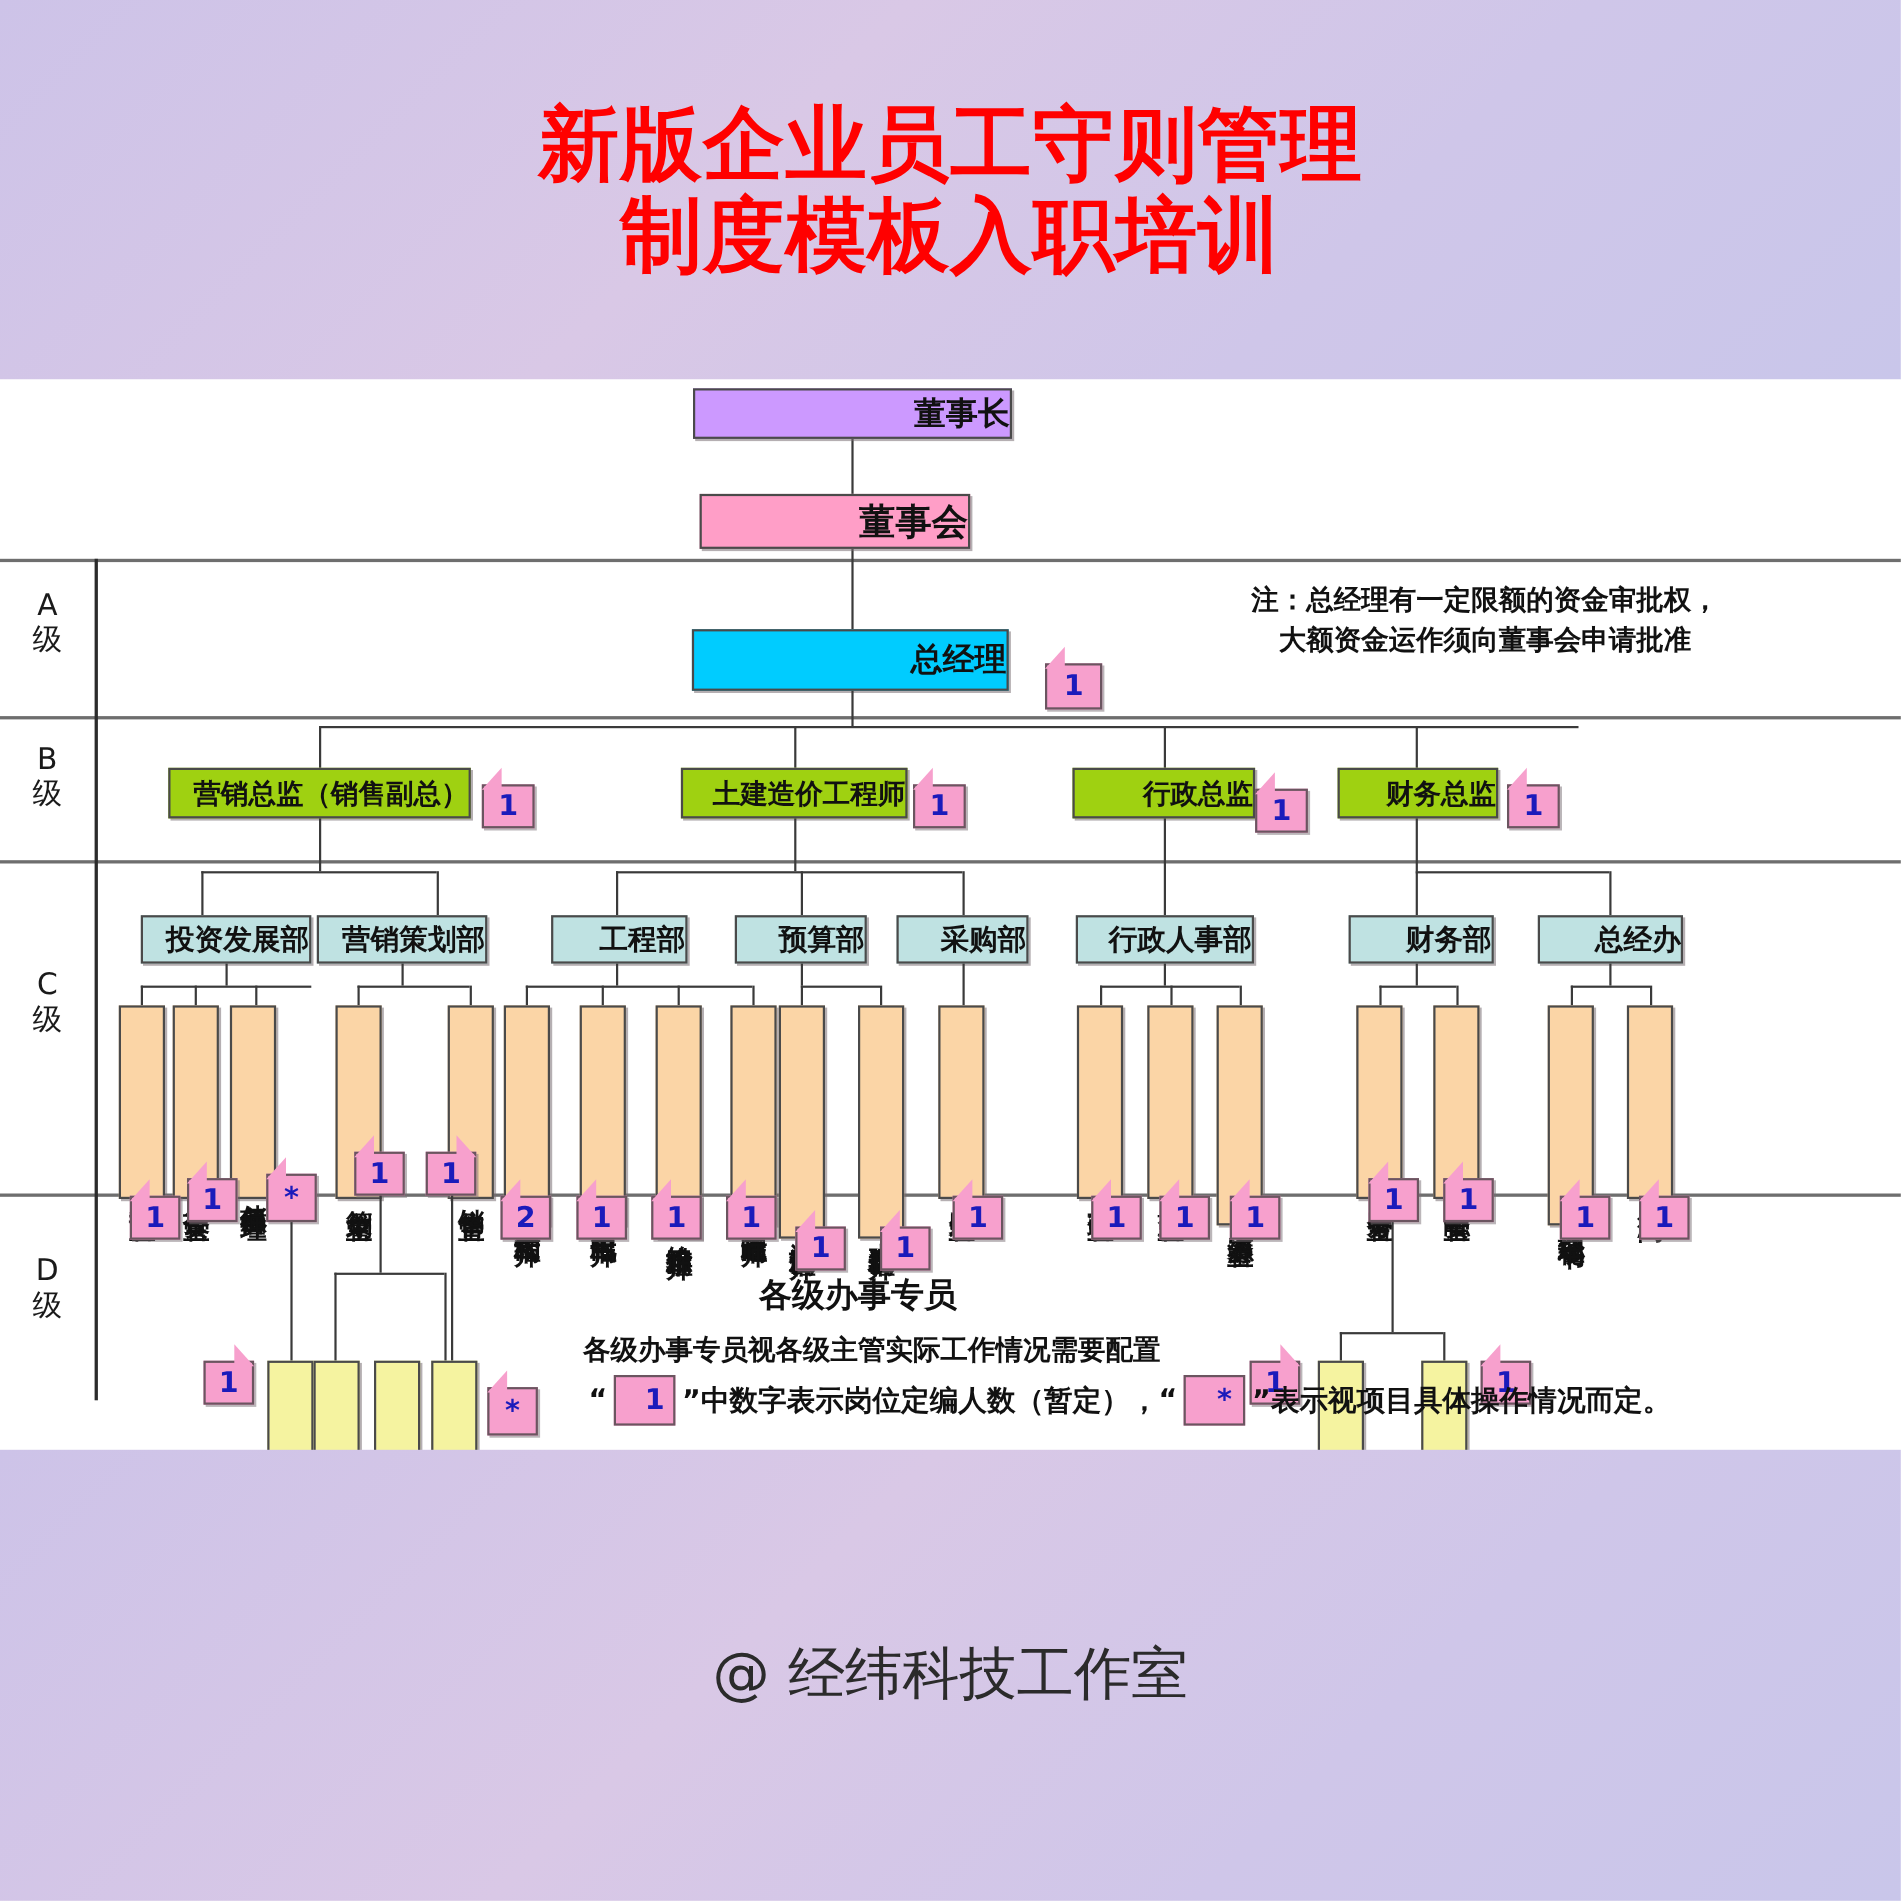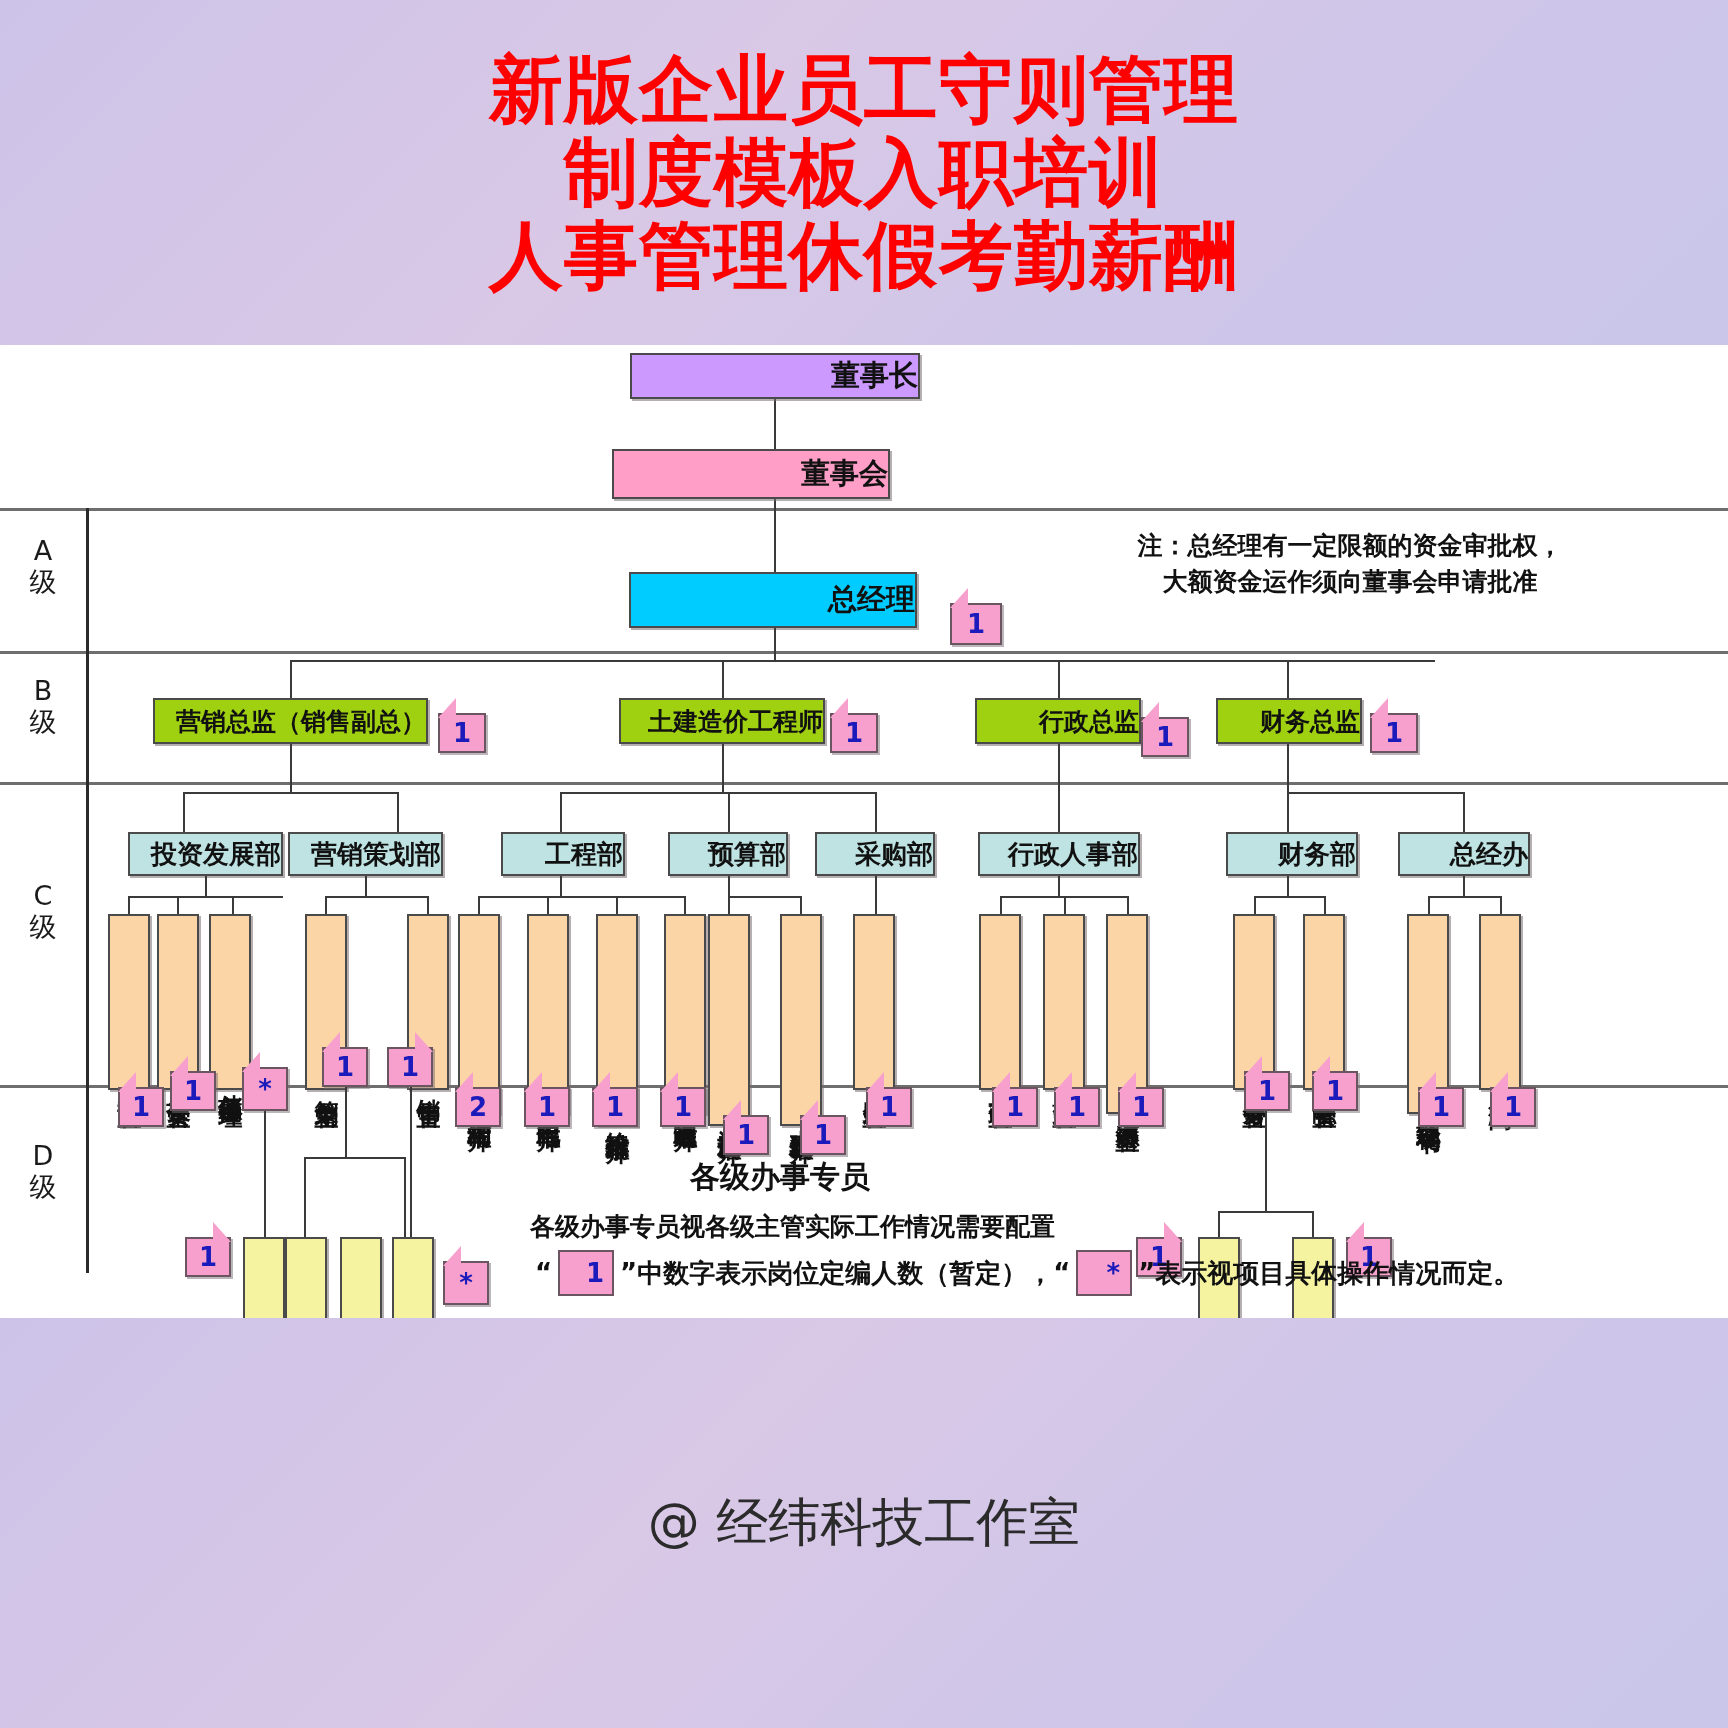--- a/index.html
+++ b/index.html
@@ -97,7 +97,6 @@
 <div class="banner" id="top-banner">
   <div class="title-line">新版企业员工守则管理</div>
   <div class="title-line">制度模板入职培训</div>
-  <div class="title-line">人事管理休假考勤薪酬</div>
 </div>
 
 <div id="chart">

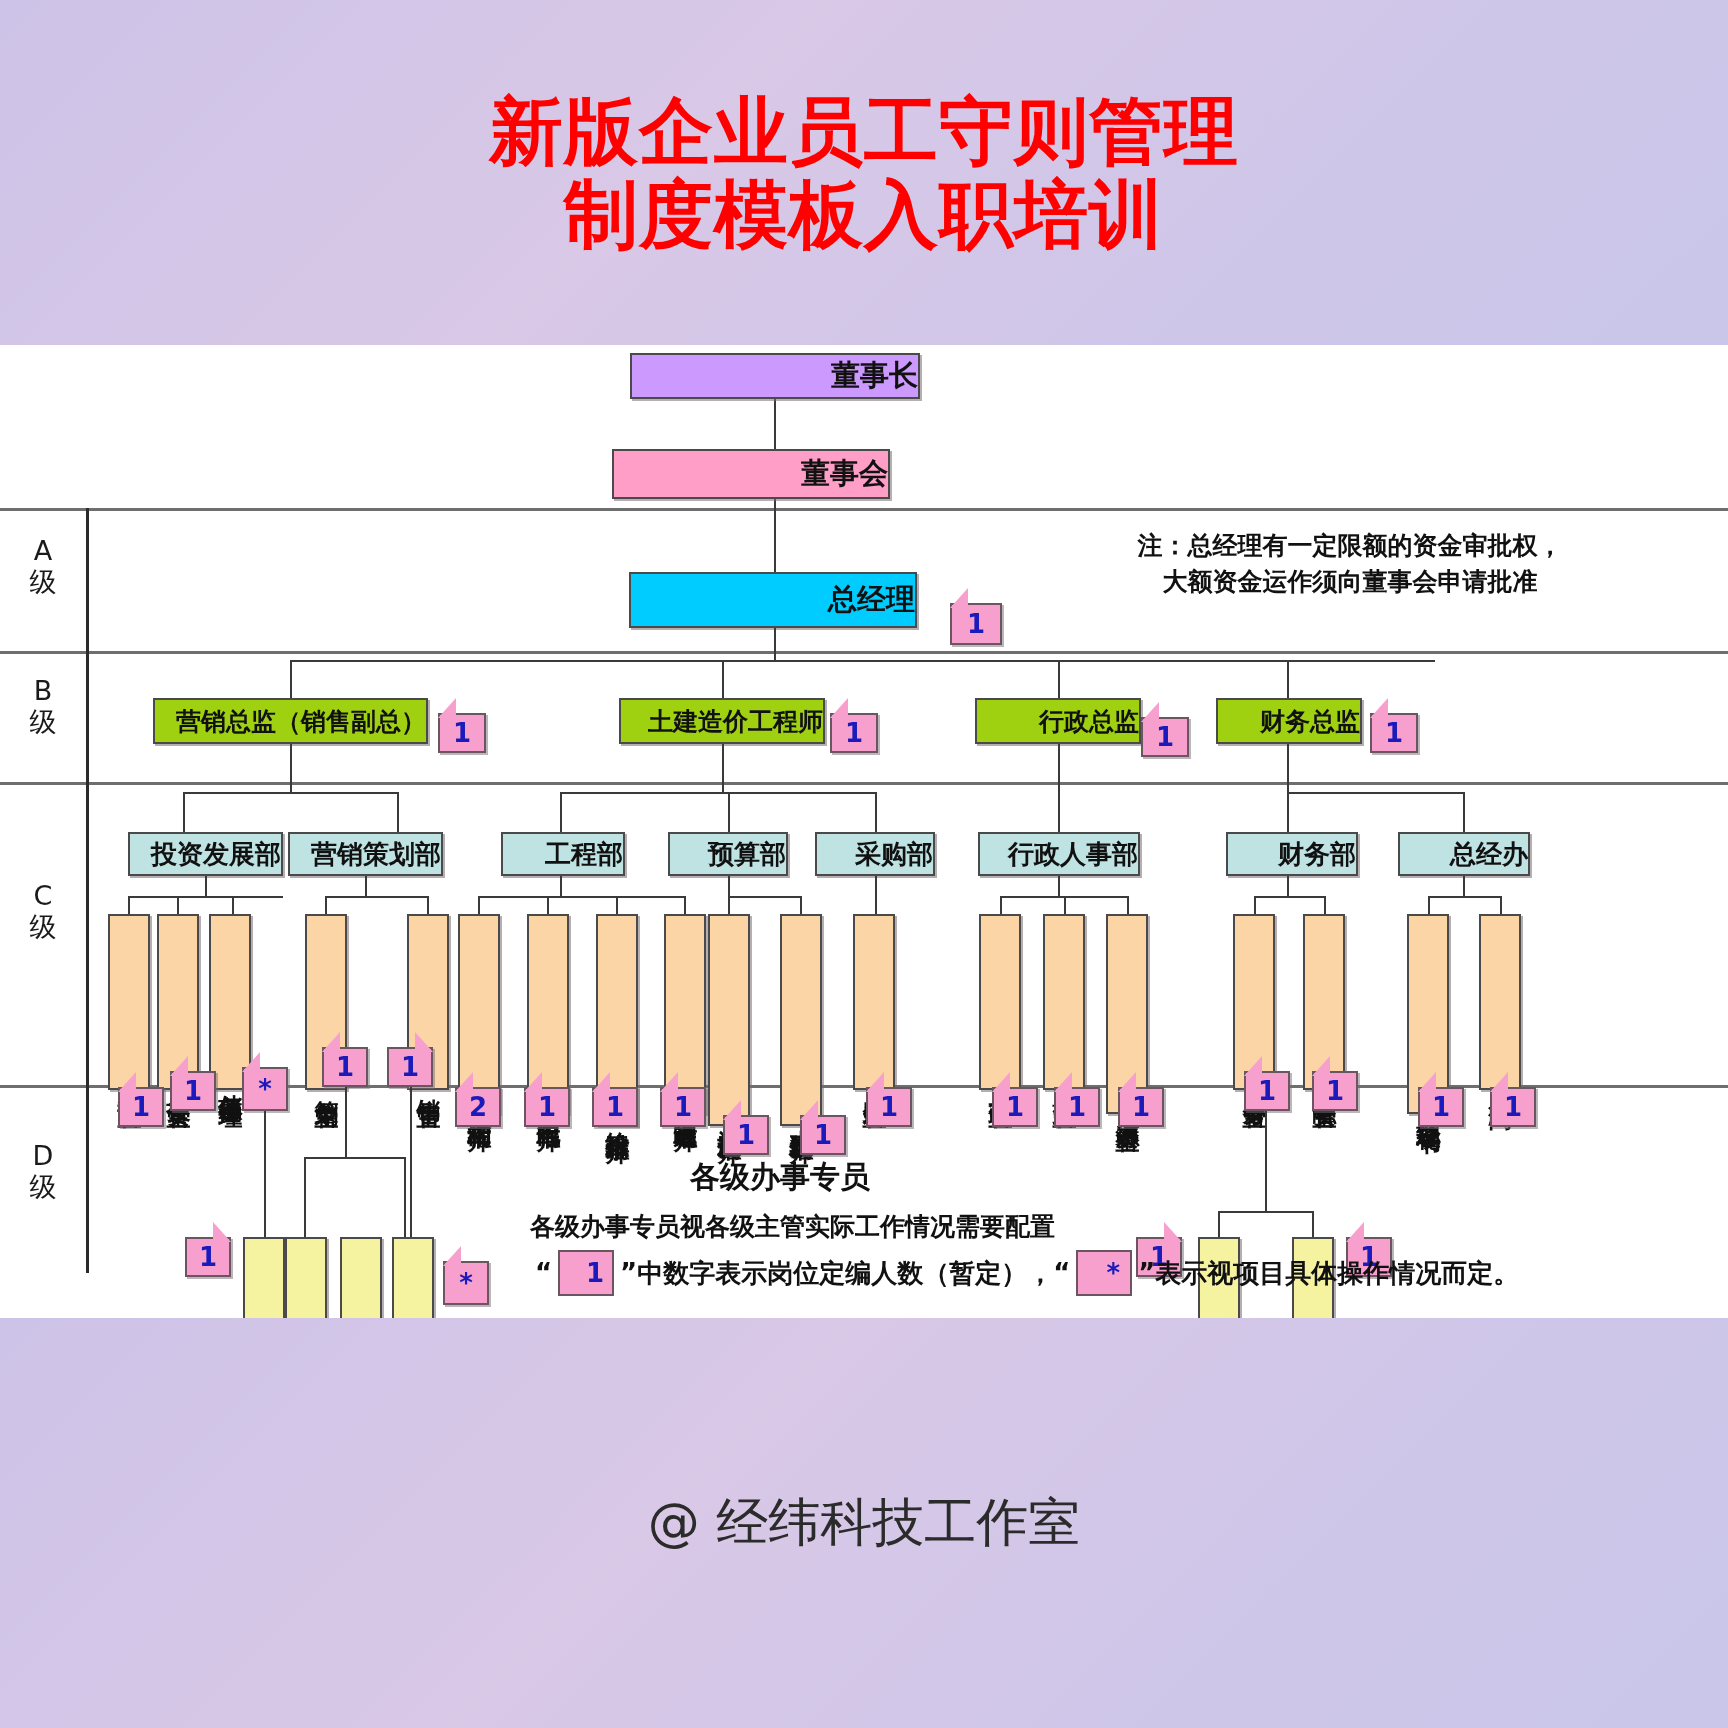--- a/index.html
+++ b/index.html
@@ -131,7 +131,7 @@
   <div class="node n-chair" style="left:630px; top:8px; width:290px; height:46px; font-size:29px;">
     <span>董事长</span>
   </div>
-  <div class="node n-board" style="left:612px; top:104px; width:278px; height:50px; font-size:29px;">
+  <div class="node n-board" style="left:636px; top:104px; width:246px; height:50px; font-size:33px;">
     <span>董事会</span>
   </div>
 

